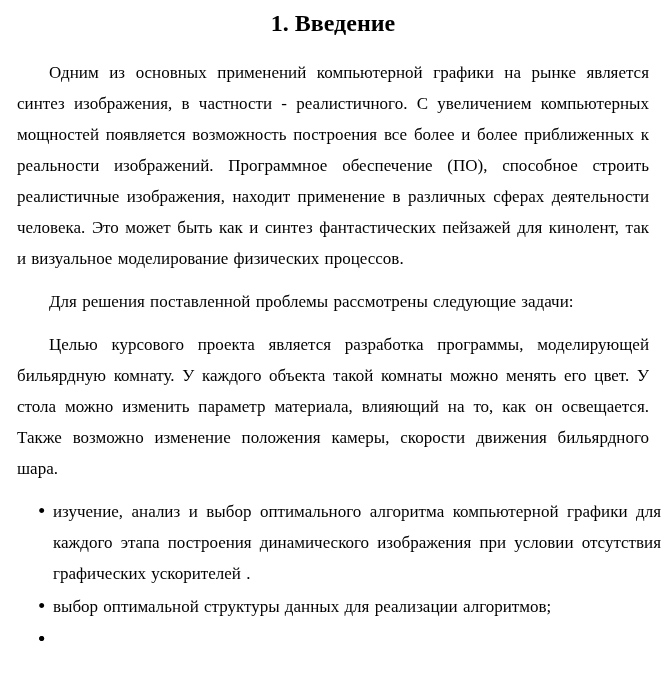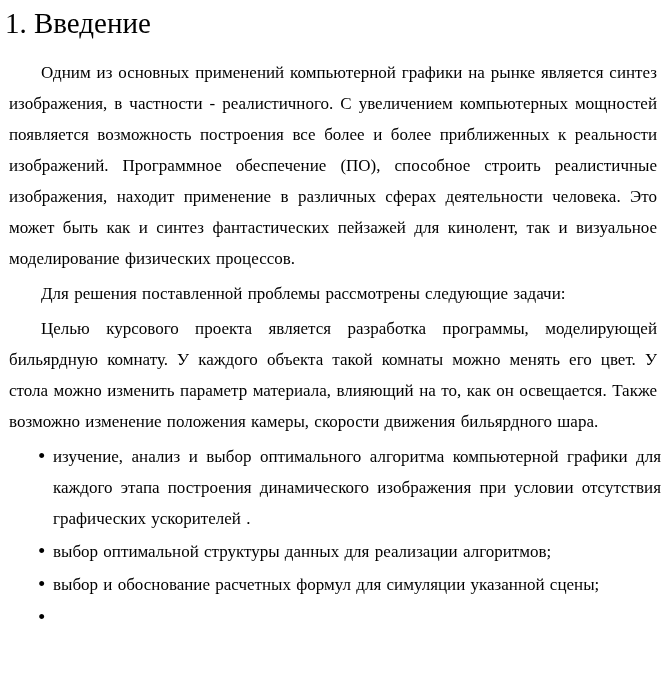--- a/index.html
+++ b/index.html
@@ -20,9 +20,10 @@
     width: 666px;
   }
   .doc-title {
-    font-size: 29px;
+    font-size: 24px;
     line-height: 40px;
-    font-weight: normal;
+    font-weight: bold;
+    text-align: center;
     margin: 3px 0 14px 0;
   }
   .body-par {

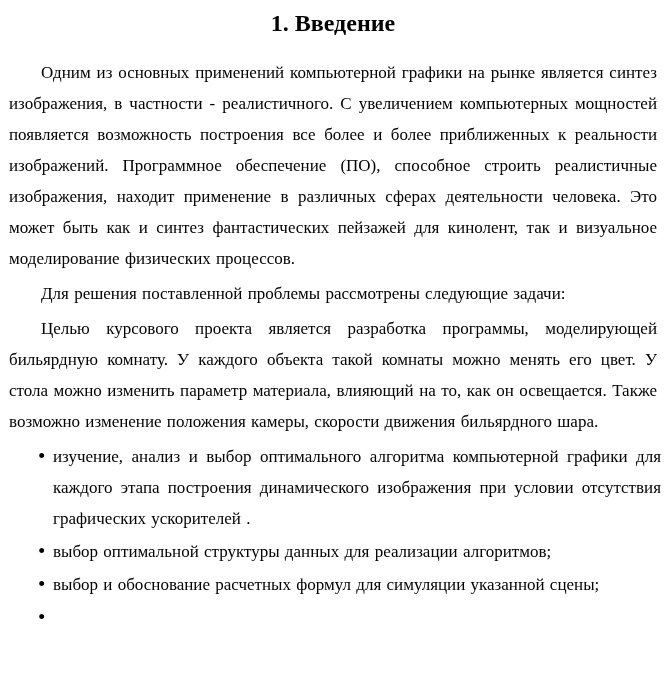--- a/index.html
+++ b/index.html
@@ -31,7 +31,7 @@
     line-height: 31px;
     text-align: justify;
     text-indent: 32px;
-    margin: 4px;
+    margin: 12px;
     word-spacing: 1px;
   }
   .task-list {

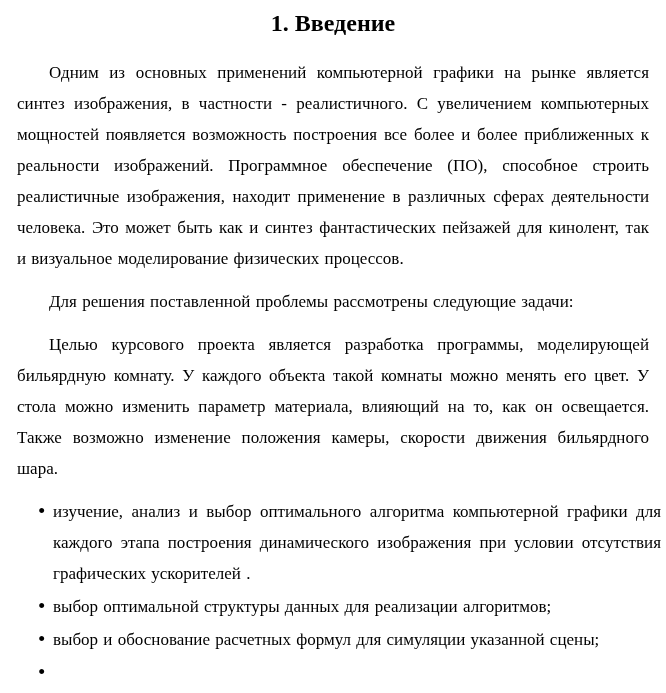--- a/index.html
+++ b/index.html
@@ -79,7 +79,6 @@
     </li>
     <li class="task-item">
       <span class="bullet-marker">•</span>
-      <span>выбор и обоснование расчетных формул для симуляции указанной сцены;</span>
     </li>
     <li class="task-item">
       <span class="bullet-marker">•</span>

